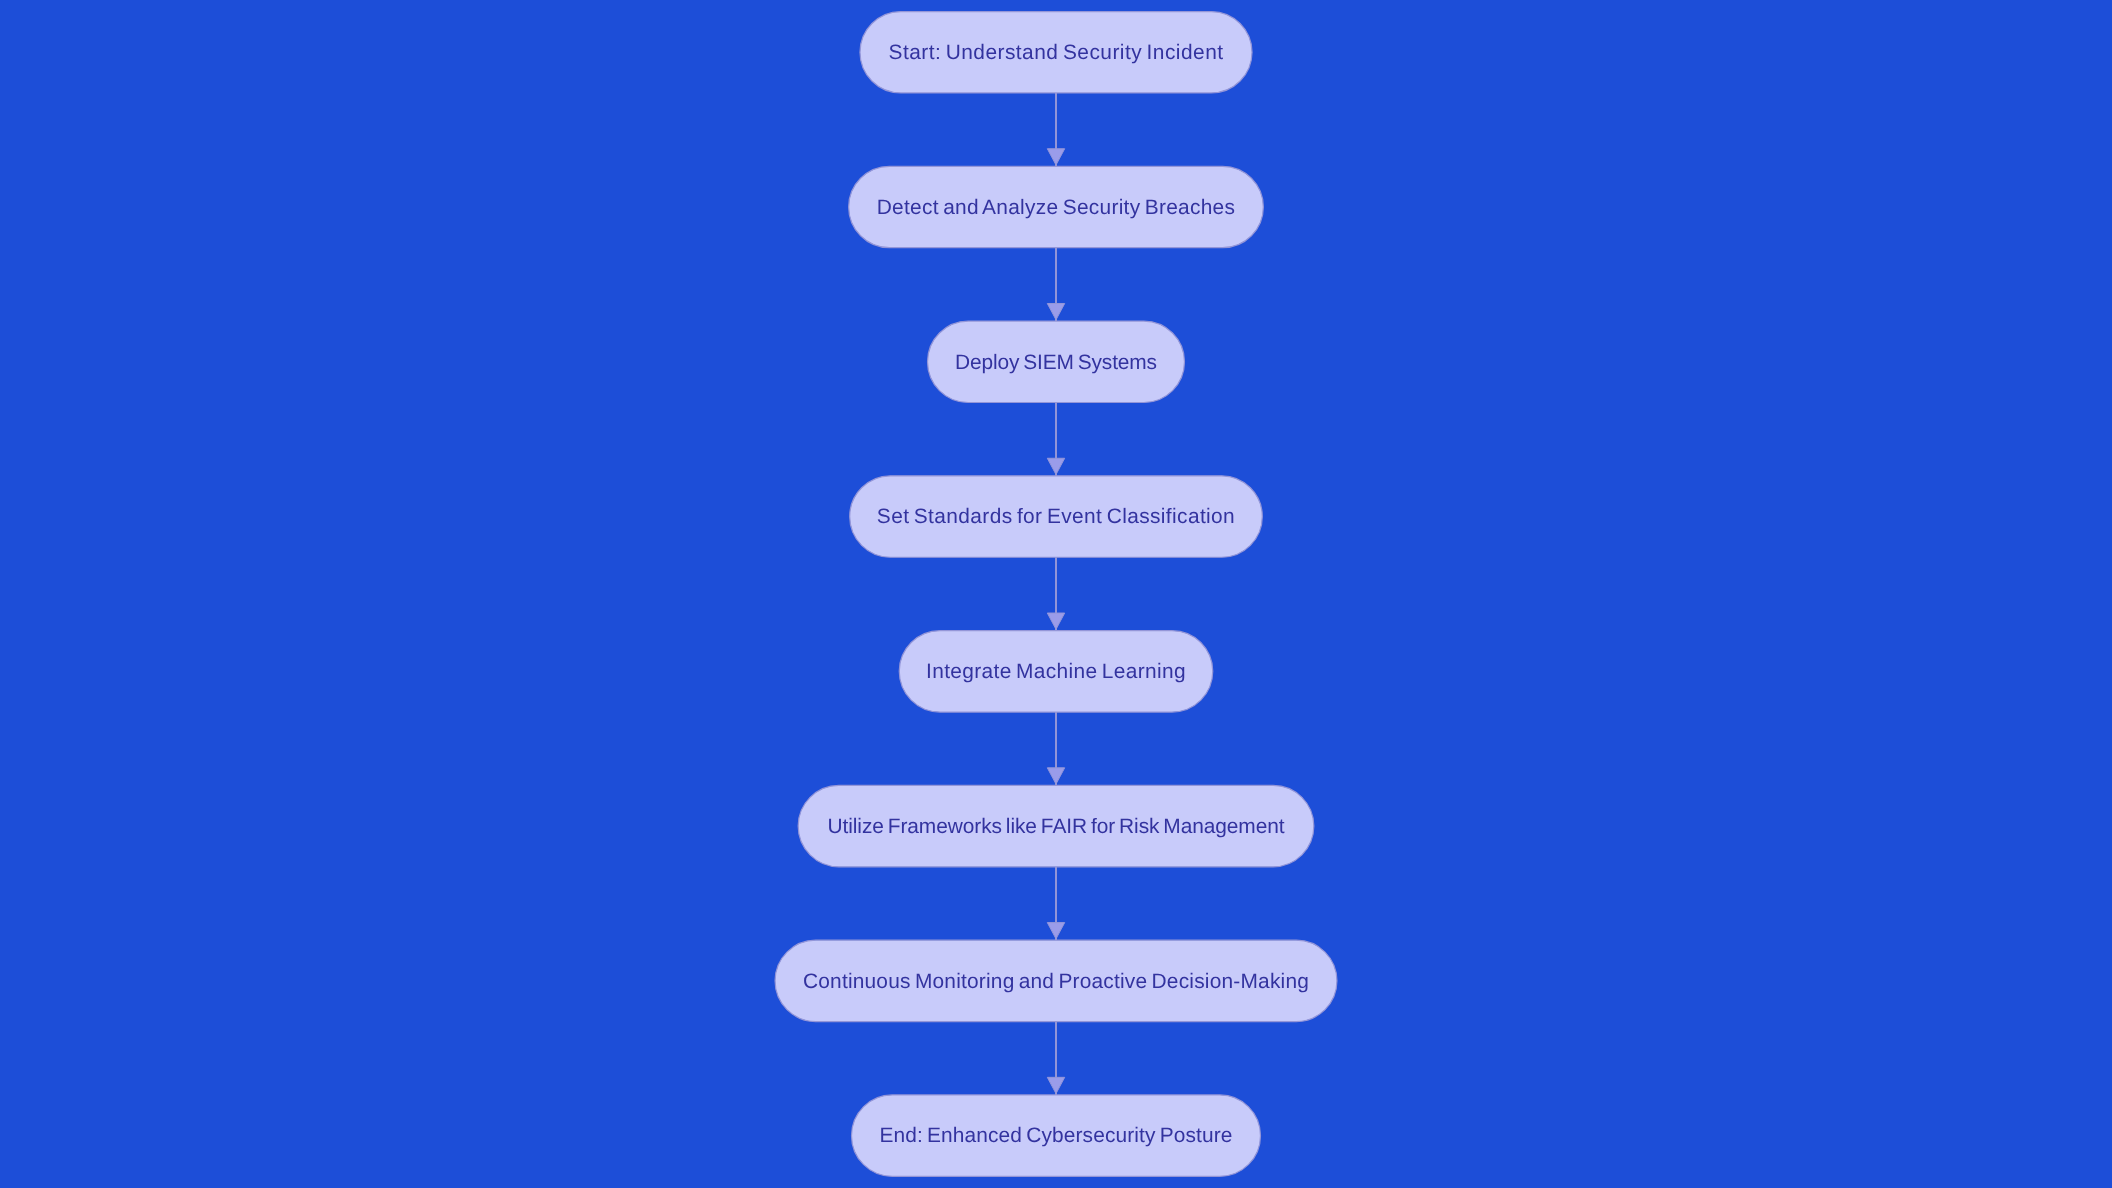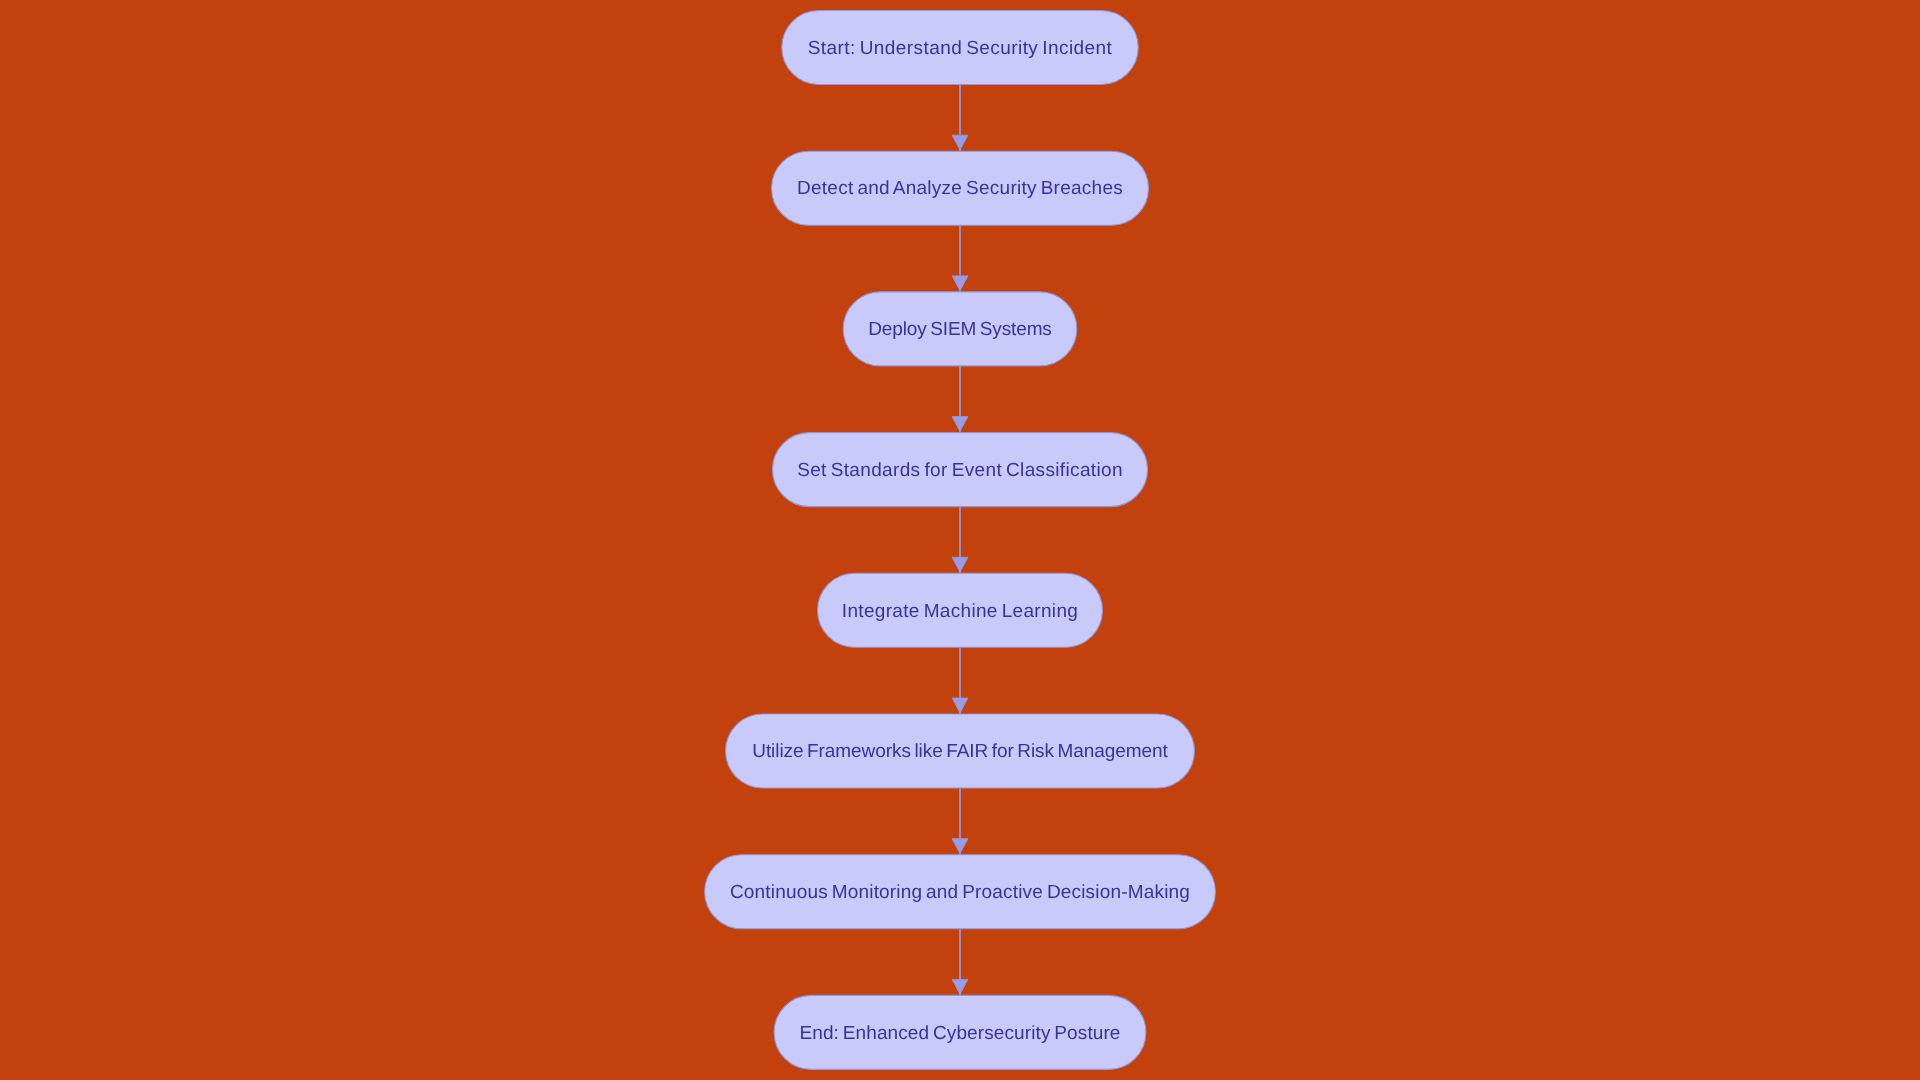--- a/index.html
+++ b/index.html
@@ -18,7 +18,7 @@
 </head>
 <body>
 
-<div id="stage" style="background: #c2410c;">
+<div id="stage" style="background: #1d4ed8;">
   <svg class="flow" id="flowsvg" viewBox="0 0 1920 1080">
 
     <g id="edges-layer">

